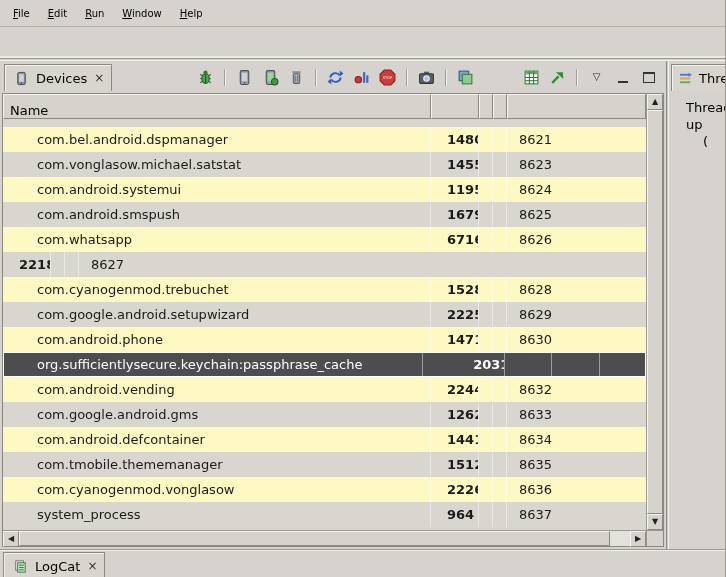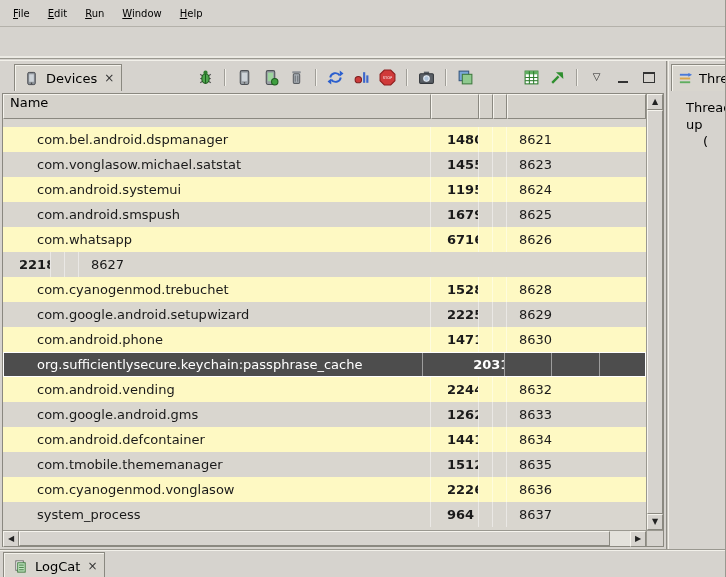--- a/index.html
+++ b/index.html
@@ -91,7 +91,7 @@
 
     <div id="devices-panel">
       <div class="tabrow">
-        <div class="tab" style="left:14px;">
+        <div class="tab" style="left:4px;">
           <span class="ticon">
             <svg width="15" height="15" viewBox="0 0 16 16">
                 <rect x="4" y="1.5" width="8" height="13" rx="1.5" fill="#8f959b" stroke="#44484d"></rect>

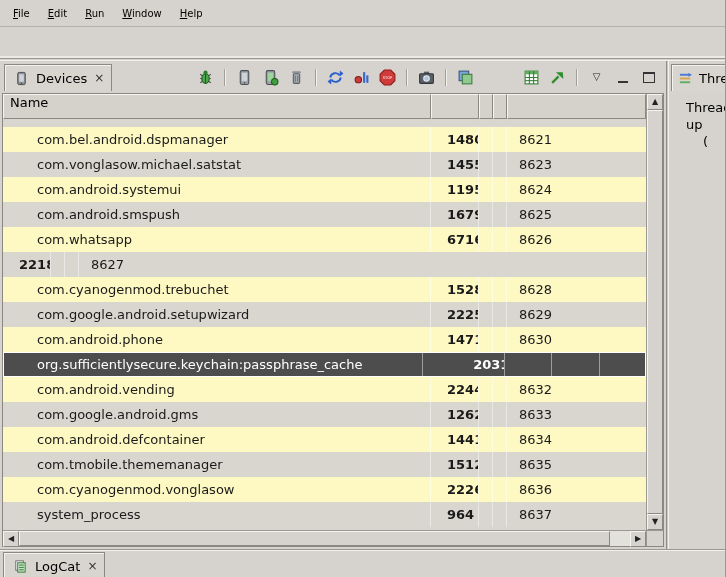--- a/index.html
+++ b/index.html
@@ -39,7 +39,7 @@
   .theader{position:absolute;top:0;left:0;right:17px;height:25px;display:flex;}
   .hcell{background:#d5d2cb;border-top:1px solid #f6f4ee;border-left:1px solid #f6f4ee;
     border-right:1px solid #8a8880;border-bottom:1px solid #8a8880;box-sizing:border-box;
-    font-size:13px;display:flex;align-items:flex-start;padding-left:6px;overflow:hidden;}
+    font-size:13px;display:flex;align-items:flex-end;padding-left:6px;overflow:hidden;}
   .h-name{width:428px;} .h-pid{width:48px;} .h-c3{width:14px;} .h-c4{width:14px;} .h-ports{flex:1;}
   .tbody{position:absolute;top:25px;left:0;right:17px;bottom:16px;overflow:hidden;}
   .partial-row{height:8px;background:#d9d6cf;}

